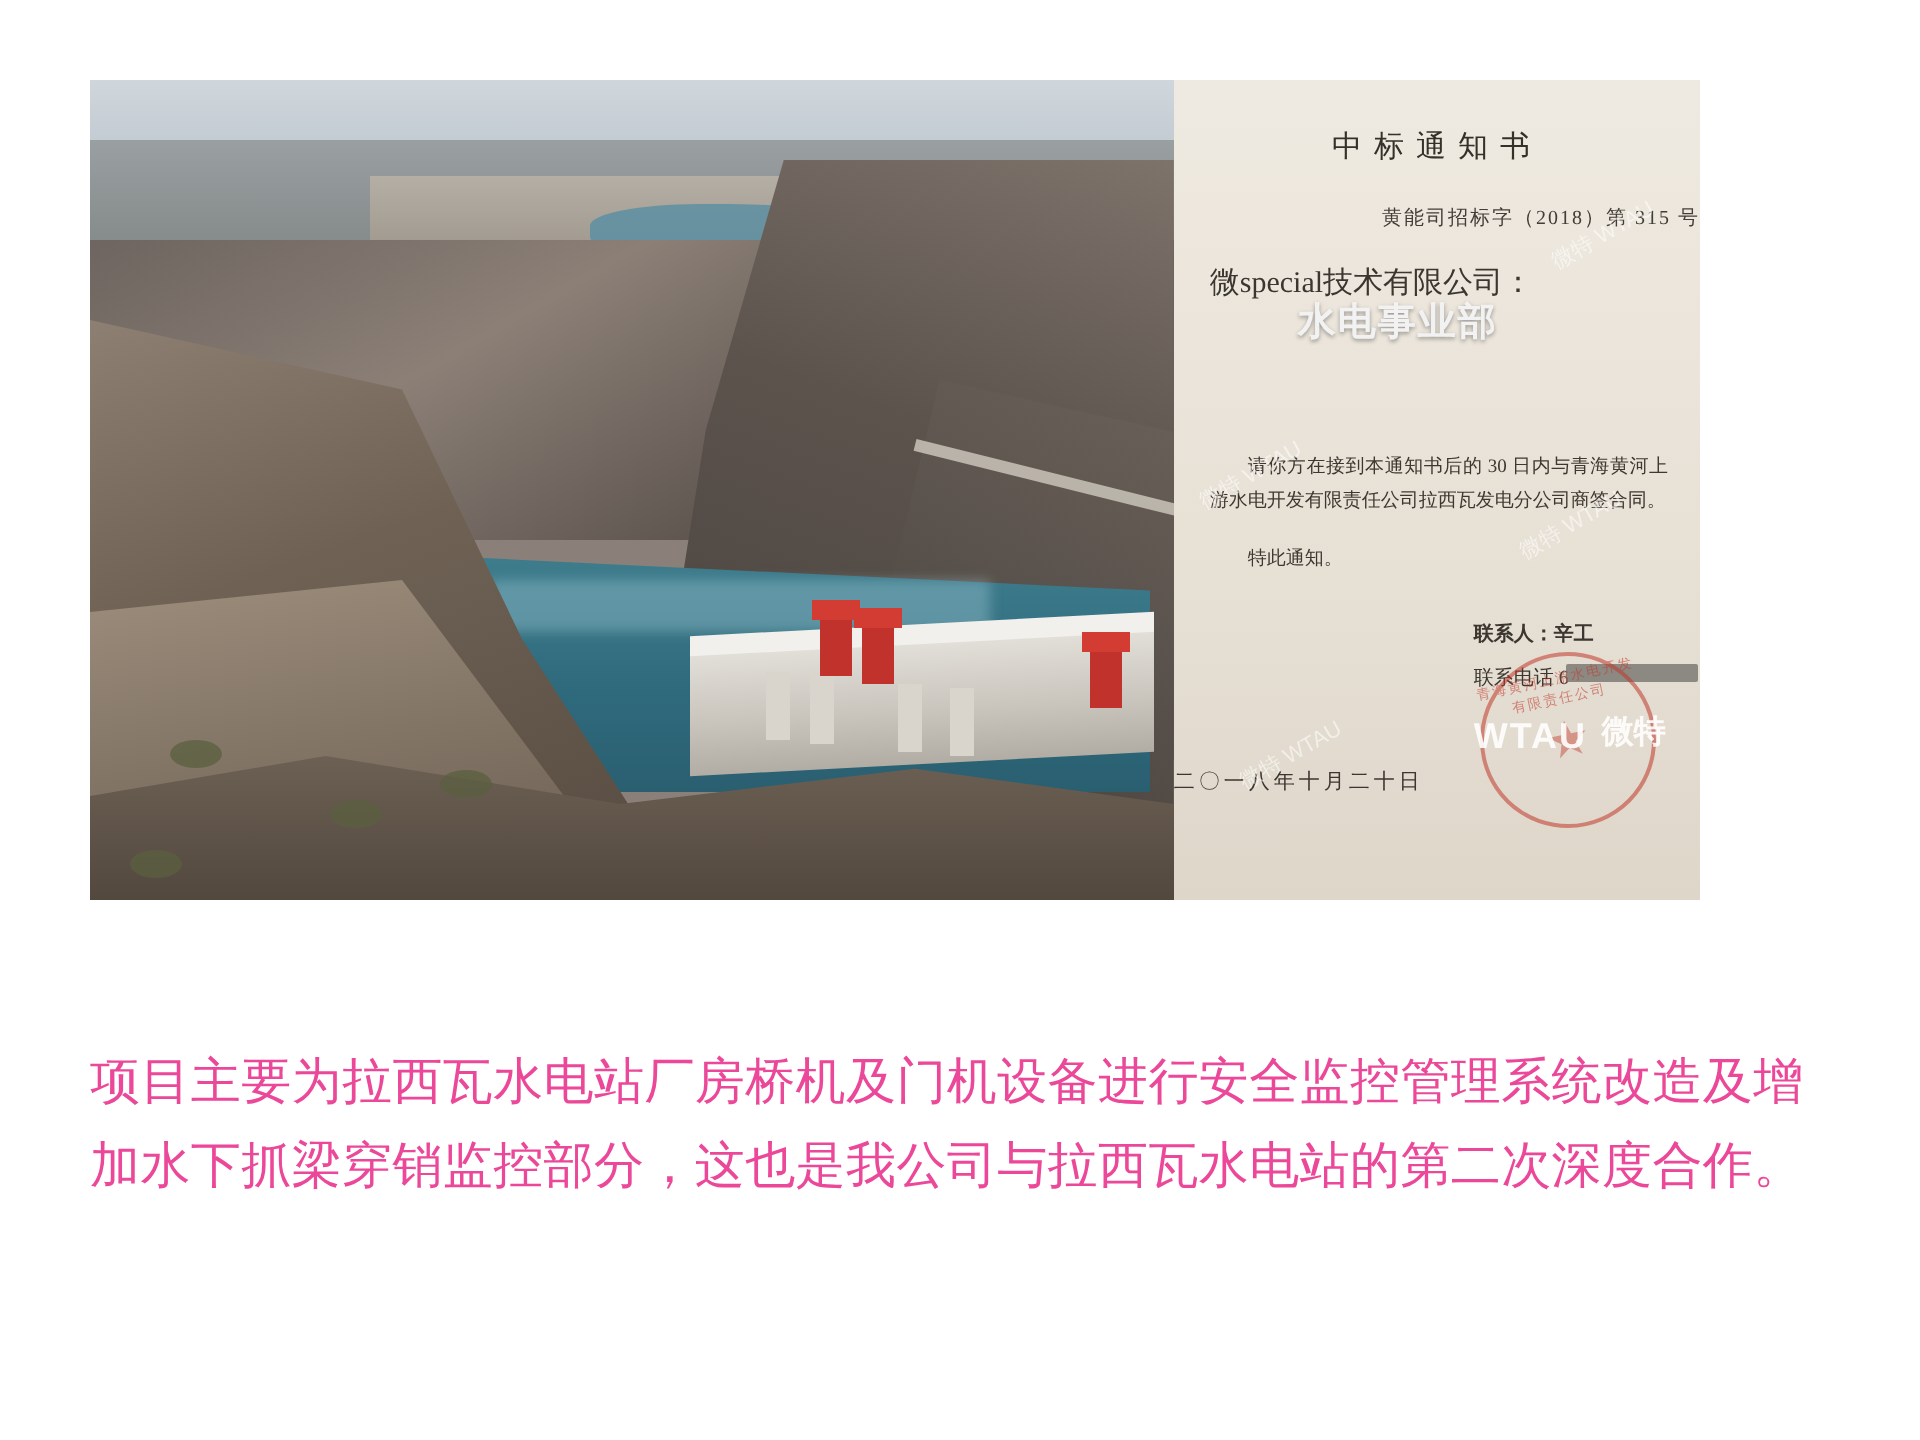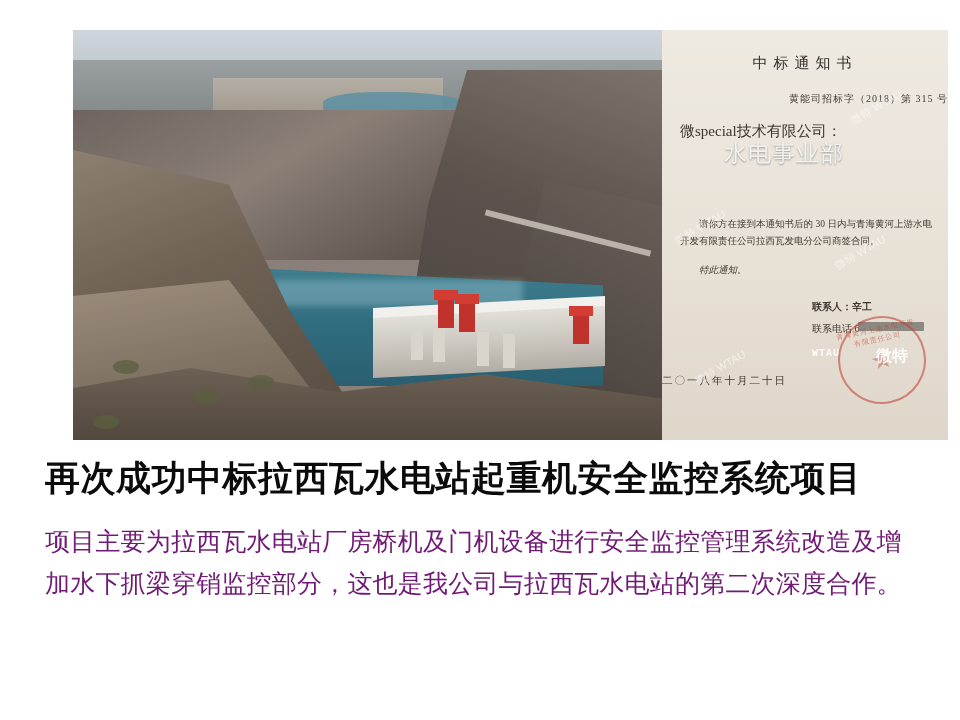--- a/index.html
+++ b/index.html
@@ -25,12 +25,11 @@
   .media-band {
     position: absolute;
     left: 45px;
-    top: 30px;
-    width: 875px;
+    top: 40px;
+    width: 805px;
     height: 410px;
     display: flex;
     overflow: hidden;
-    margin-left: 28px;
   }
 
   

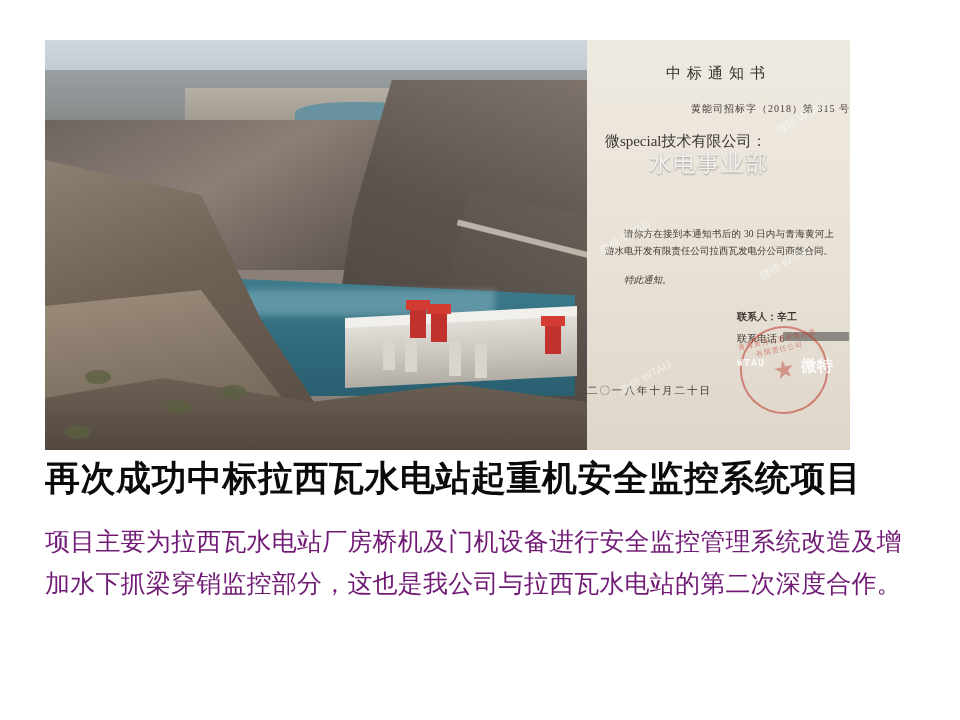--- a/index.html
+++ b/index.html
@@ -261,8 +261,8 @@
     position: absolute;
     left: 62px; top: 108px;
     font-family: "Liberation Sans", sans-serif;
-    font-size: 23px;
-    font-weight: 400;
+    font-size: 19px;
+    font-weight: 700;
     color: #f2f2f2;
     text-shadow: 0 1px 2px rgba(0,0,0,.35);
     letter-spacing: 1px;

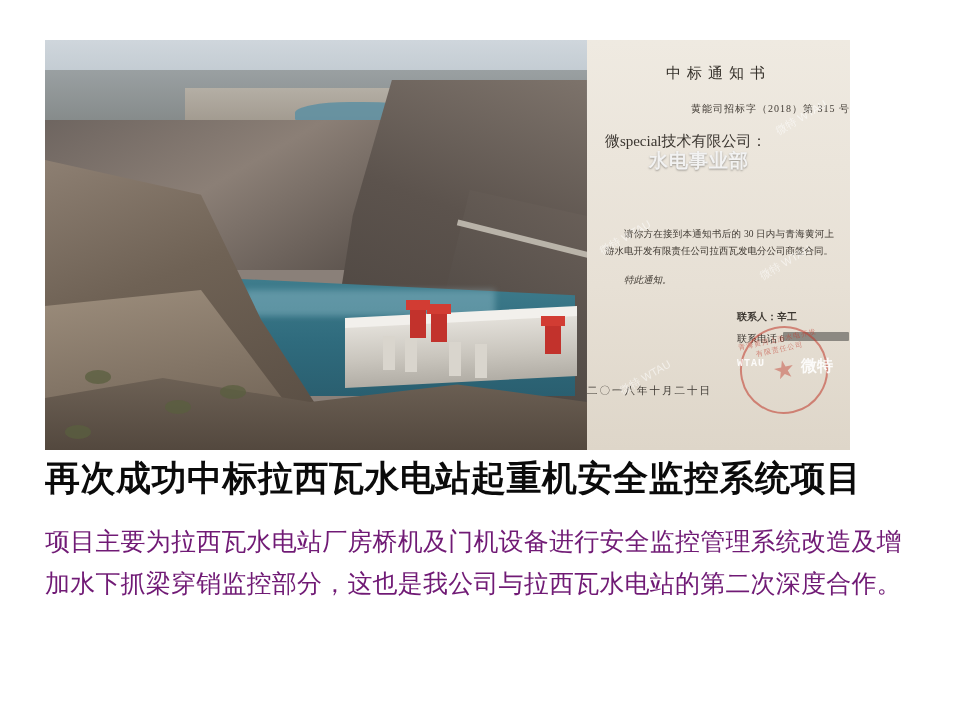--- a/index.html
+++ b/index.html
@@ -213,7 +213,7 @@
   }
   .lp1 { top: 118px; text-indent: 19px; }
   .lp2 { top: 186px; text-indent: 19px; }
-  .lp3 { top: 232px; text-indent: 19px; font-style: italic; }
+  .lp3 { top: 232px; text-indent: 19px; }
   .sign1 { position: absolute; left: 150px; top: 270px; font-size: 10px; font-weight: bold; }
   .sign2 { position: absolute; left: 150px; top: 292px; font-size: 10px; }
   .redact {

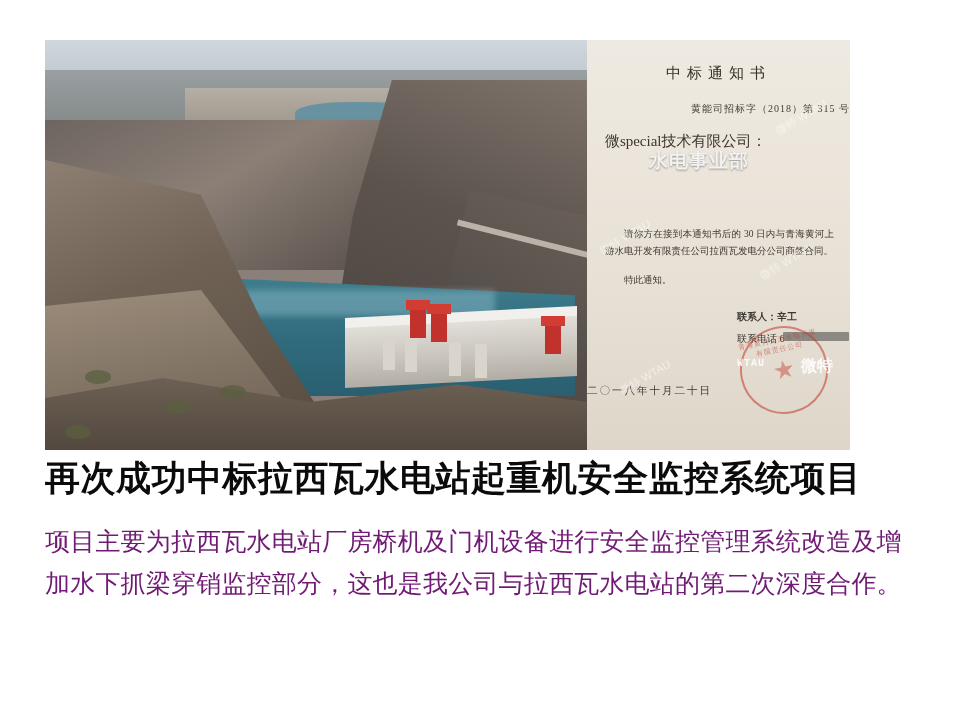--- a/index.html
+++ b/index.html
@@ -270,8 +270,8 @@
   .wm-brand {
     position: absolute;
     left: 150px; top: 318px;
-    font-family: Liberation Mono, monospace;
-    font-size: 10px;
+    font-family: Liberation Sans, sans-serif;
+    font-size: 18px;
     font-weight: 700;
     color: #ffffff;
     opacity: .9;

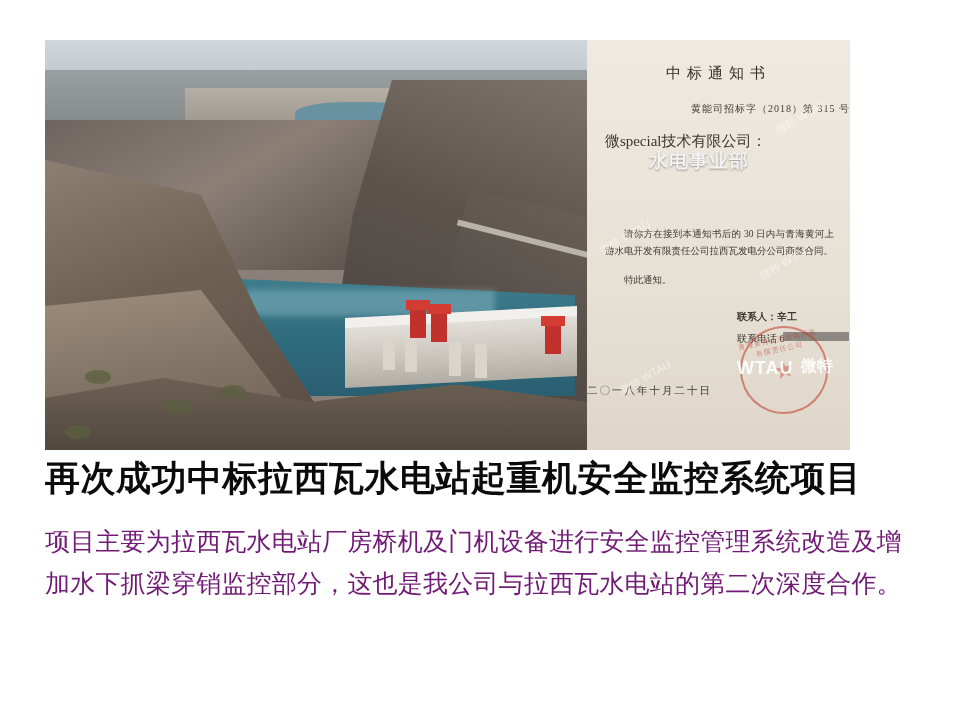--- a/index.html
+++ b/index.html
@@ -387,7 +387,6 @@
 
   </div>
 
-  <div class="headline">再次成功中标拉西瓦水电站起重机安全监控系统项目</div>
   <div class="body-copy">项目主要为拉西瓦水电站厂房桥机及门机设备进行安全监控管理系统改造及增加水下抓梁穿销监控部分，这也是我公司与拉西瓦水电站的第二次深度合作。</div>
 
 </div>

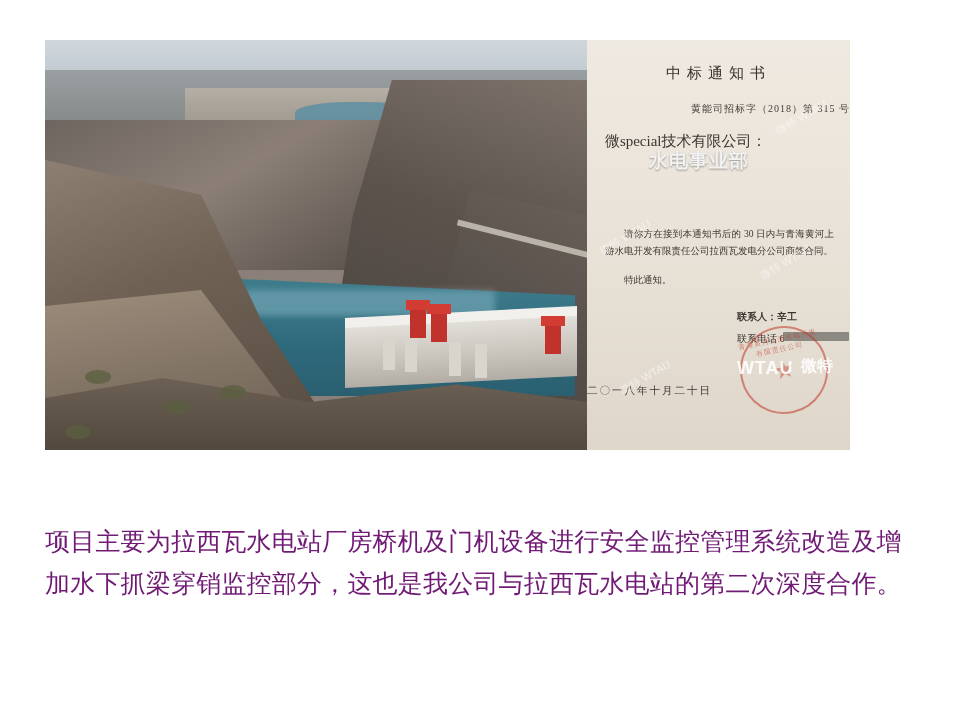--- a/index.html
+++ b/index.html
@@ -319,7 +319,7 @@
     width: 875px;
     font-size: 25px;
     line-height: 42px;
-    color: #701a75;
+    color: #ec4899;
     letter-spacing: 0.2px;
   }
 </style>

